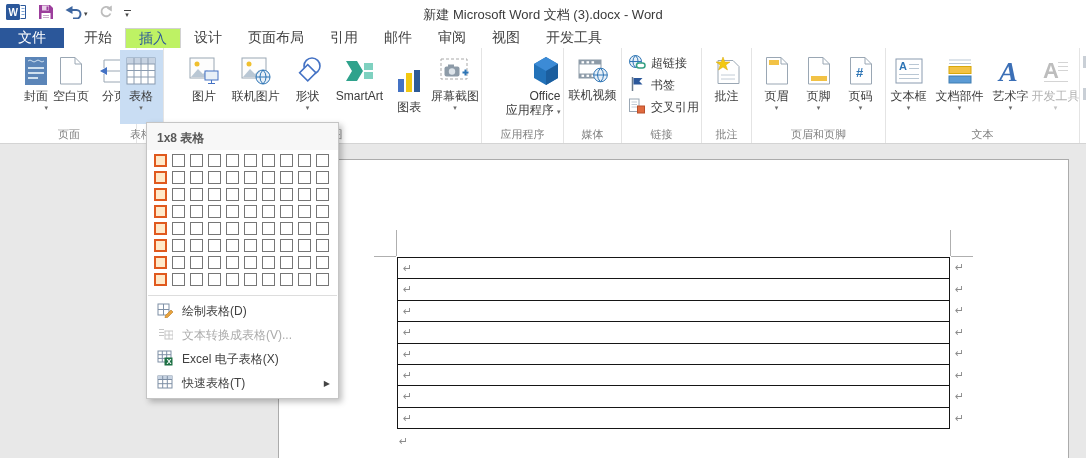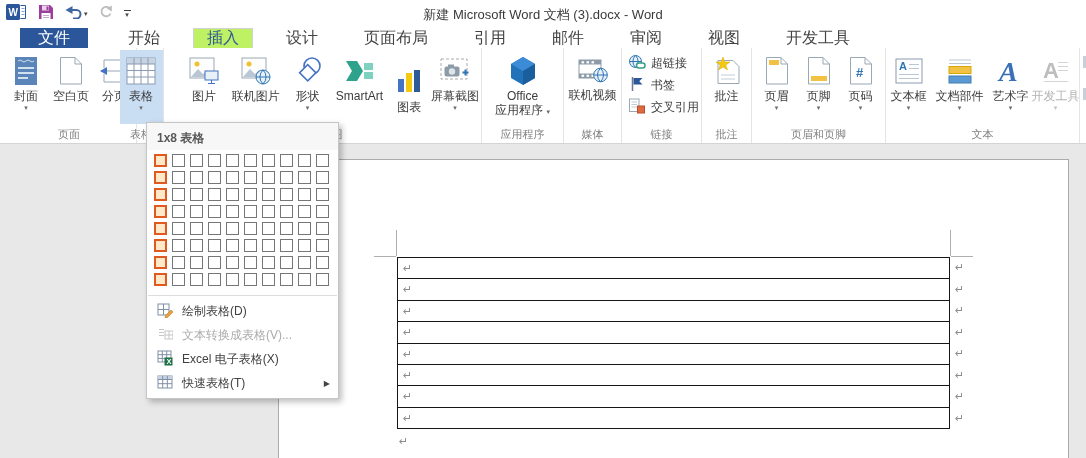--- a/index.html
+++ b/index.html
@@ -18,7 +18,7 @@
 
   
   .tabrow{position:absolute;top:28px;left:0;right:0;height:20px;display:flex;background:#fff;}
-  .tab{display:flex;align-items:center;padding:0 13px;font-size:16px;color:#444;box-sizing:border-box;margin-left:20px;}
+  .tab{display:flex;align-items:center;padding:0 13px;font-size:14px;color:#444;box-sizing:border-box;}
   .tab.file{background:#2B579A;color:#fff;padding:0 18px;margin-right:7px;}
   .tab.active{color:#2B579A;border:1px solid #D2D2D2;border-bottom:none;background:#bef264;}
 

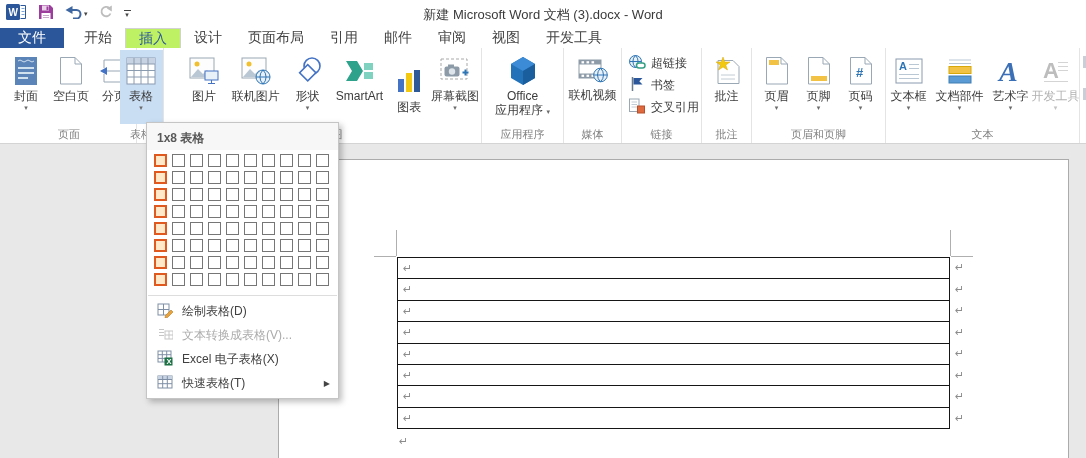--- a/index.html
+++ b/index.html
@@ -134,7 +134,7 @@
 
     <div class="group" style="left:2px;width:135px;">
       <div class="btnrow">
-        <div class="bigbtn" style="width:44px;">
+        <div class="bigbtn" style="width:44px;align-items:flex-end;">
           <span class="ic">
               <svg width="24" height="30" viewBox="0 0 24 30">
                 <rect x="1" y="1" width="22" height="28" fill="#5B85B8"></rect>

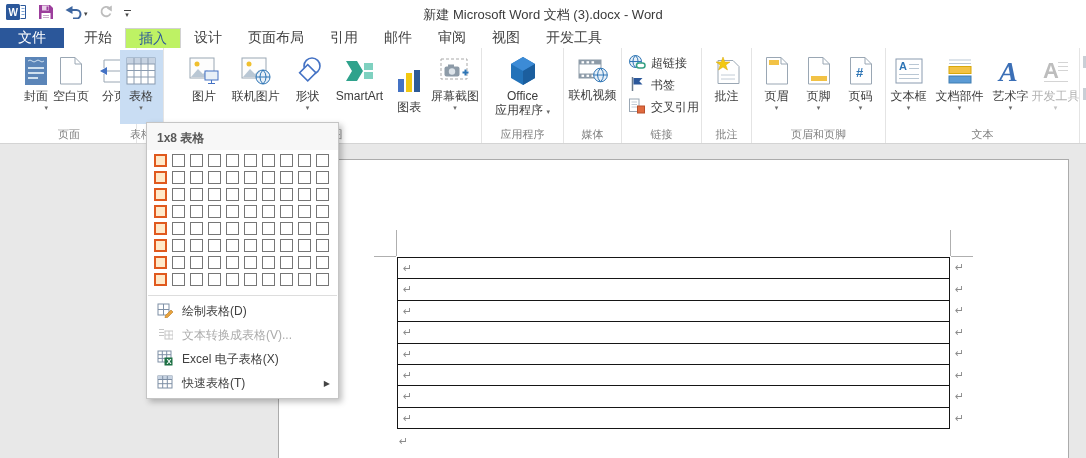--- a/index.html
+++ b/index.html
@@ -263,7 +263,7 @@
 
     <div class="group" style="left:482px;width:82px;">
       <div class="btnrow">
-        <div class="bigbtn" style="width:76px;">
+        <div class="bigbtn" style="width:76px;align-items:flex-end;">
           <span class="ic">
               <svg width="30" height="32" viewBox="0 0 30 32">
                 <polygon points="15,2 27,9 27,23 15,30 3,23 3,9" fill="#2272B9"></polygon>

